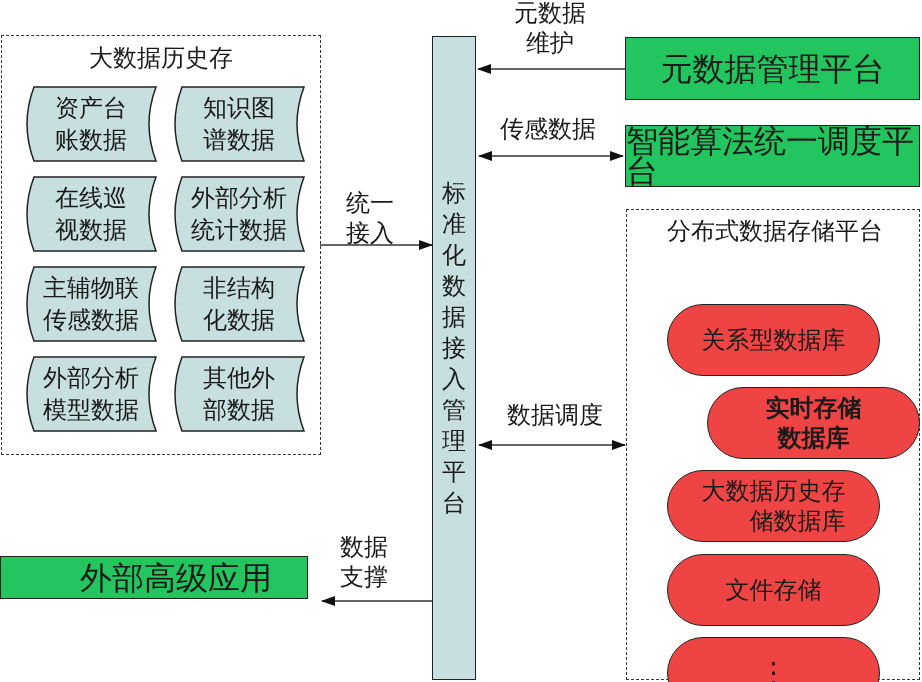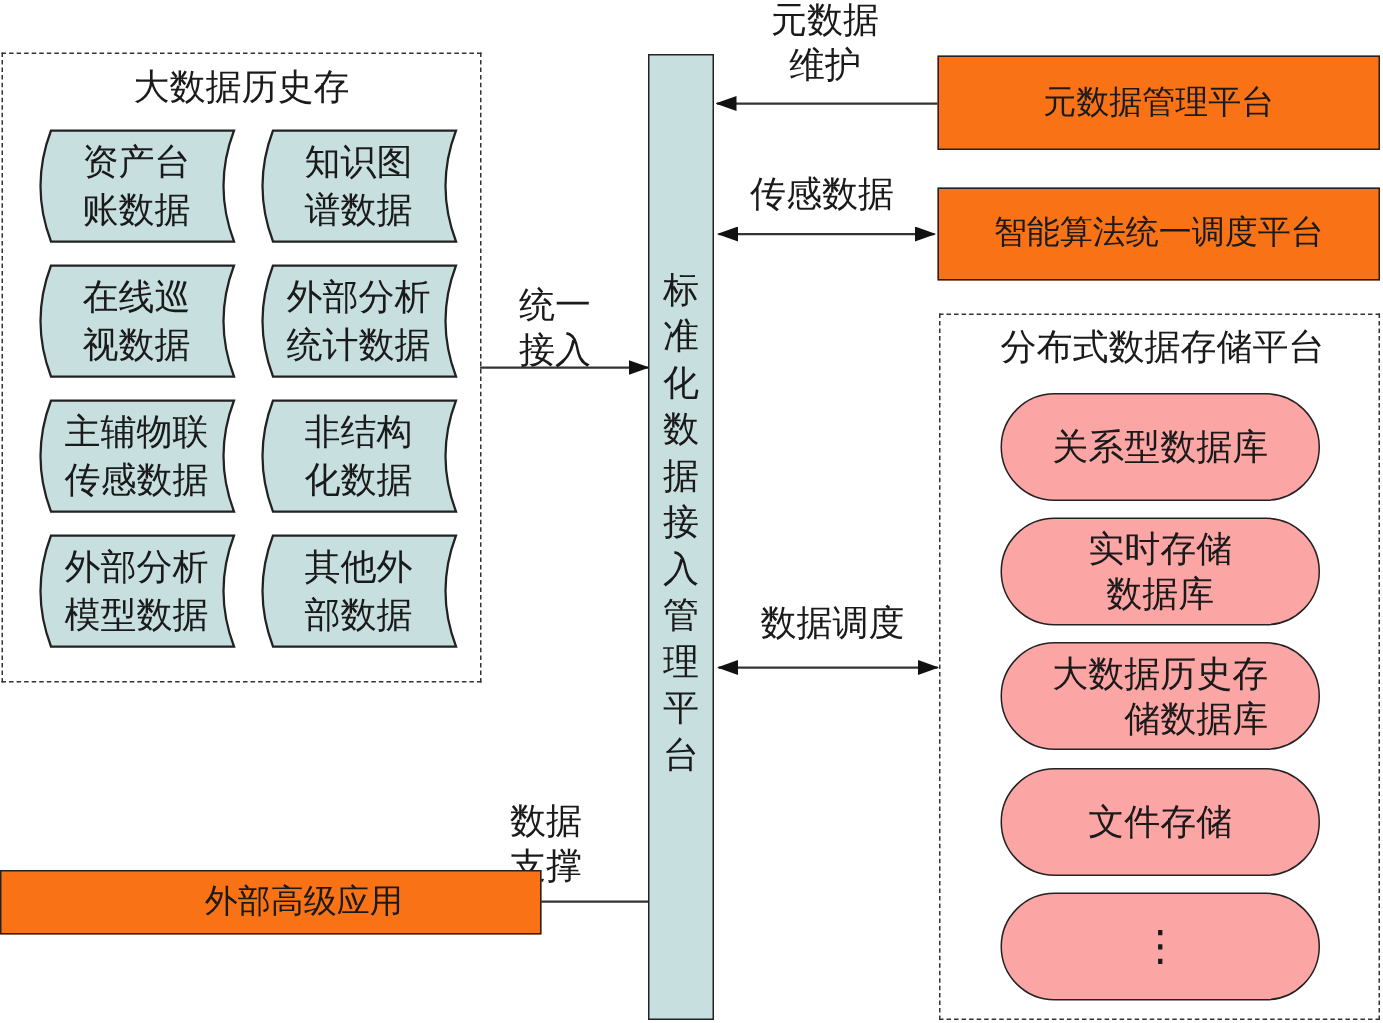--- a/index.html
+++ b/index.html
@@ -7,9 +7,9 @@
            font-family: "DejaVu Serif", "Liberation Serif", serif; color: #1a1a1a; }
     #canvas { position: absolute; left: 0; top: 0; width: 922px; height: 682px; }
     .lbl { position: absolute; font-size: 24px; line-height: 30px; text-align: center; white-space: pre-line; color: #1a1a1a; }
-    .box { position: absolute; background: #f97316; border: 1.5px solid #222; box-sizing: border-box;
+    .box { position: absolute; background: #22c55e; border: 1.5px solid #222; box-sizing: border-box;
            display: flex; align-items: center; justify-content: center; text-align: left;
-           font-size: 22px; line-height: 30px; white-space: pre-line; }
+           font-size: 32px; line-height: 30px; white-space: pre-line; }
     .pill { position: absolute; background: #fca5a5; border: 1.5px solid #222; box-sizing: border-box;
             border-radius: 36px; display: flex; align-items: center; justify-content: center;
             text-align: center; font-size: 24px; line-height: 30px; white-space: pre-line; }

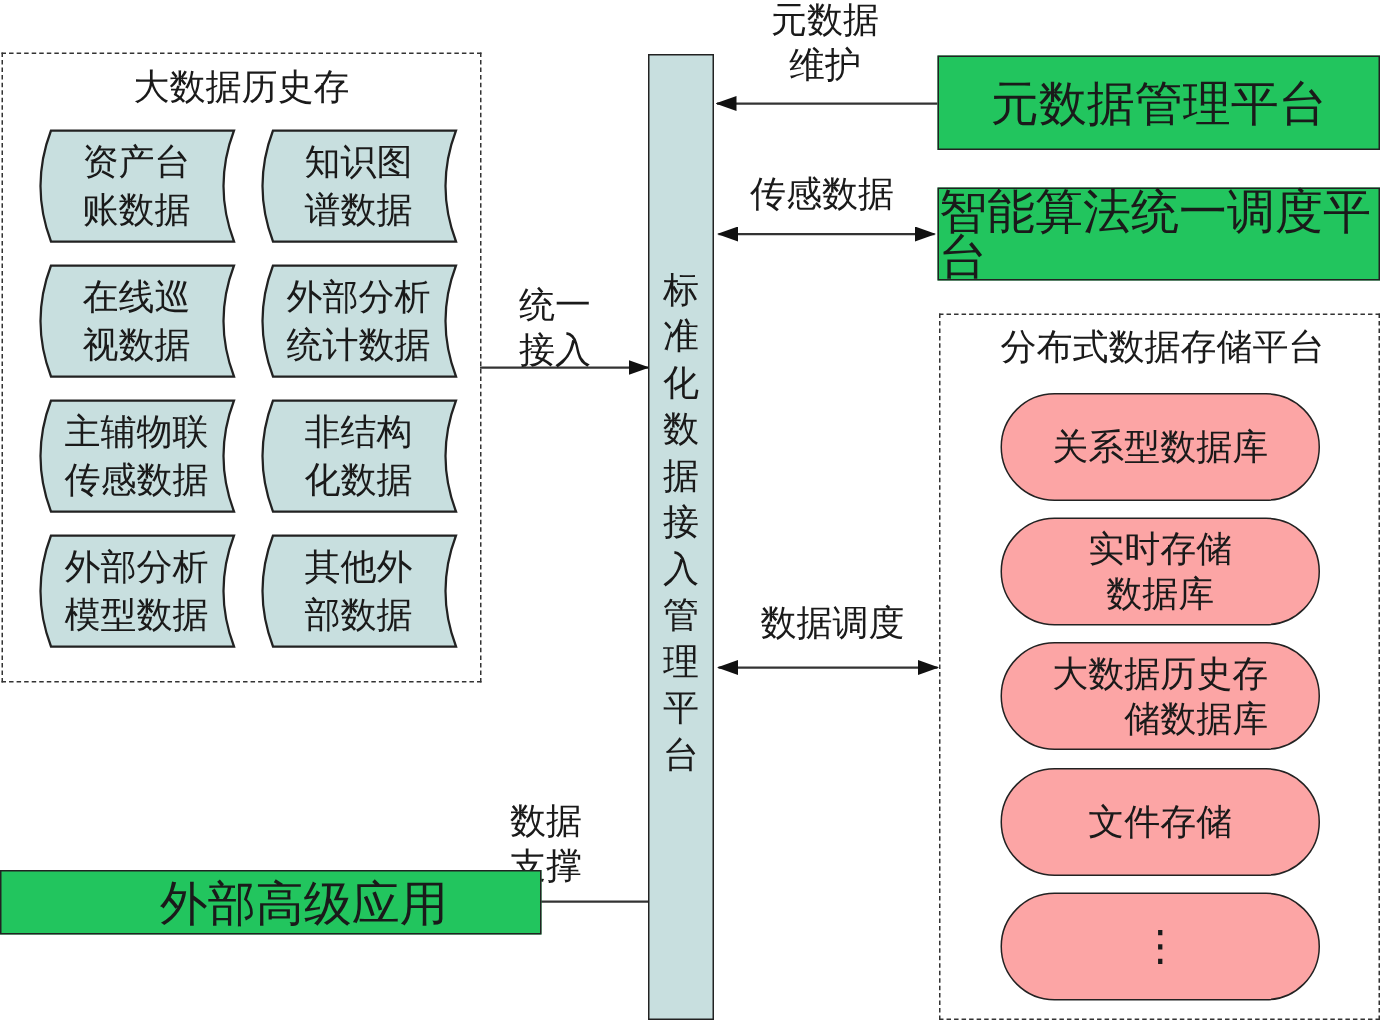--- a/index.html
+++ b/index.html
@@ -10,9 +10,9 @@
     .box { position: absolute; background: #22c55e; border: 1.5px solid #222; box-sizing: border-box;
            display: flex; align-items: center; justify-content: center; text-align: left;
            font-size: 32px; line-height: 30px; white-space: pre-line; }
-    .pill { position: absolute; background: #fca5a5; border: 1.5px solid #222; box-sizing: border-box;
+    .pill { position: absolute; background: #ef4444; border: 1.5px solid #222; box-sizing: border-box;
             border-radius: 36px; display: flex; align-items: center; justify-content: center;
-            text-align: center; font-size: 24px; line-height: 30px; white-space: pre-line; }
+            text-align: center; font-size: 24px; line-height: 30px; white-space: pre-line; margin-top: 42px; }
     .dashed { position: absolute; border: 1.5px dashed #333; box-sizing: border-box; }
     .store { position: absolute; width: 150px; height: 76px; }
     .store svg { position: absolute; left: 0; top: 0; }

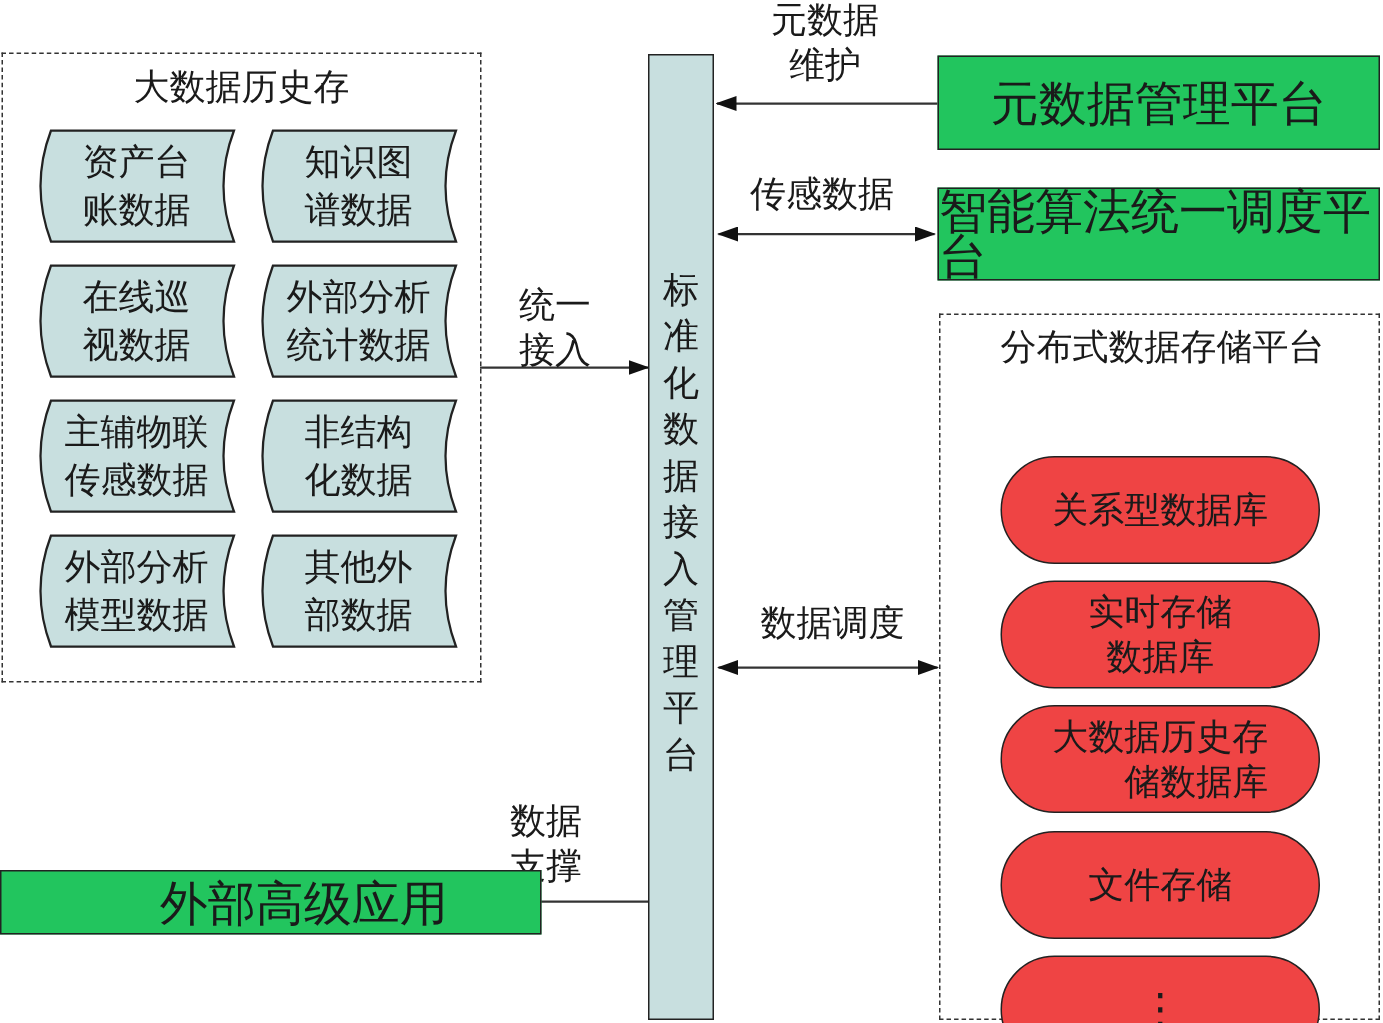--- a/index.html
+++ b/index.html
@@ -141,7 +141,7 @@
 <div class="lbl" style="left:626px; top:216px; width:298px;">分布式数据存储平台</div>
 
 <div class="pill" style="left:667px; top:262px; width:213px; height:72px;">关系型数据库</div>
-<div class="pill" style="left:667px; top:345px; width:213px; height:72px;">实时存储
+<div class="pill" style="left:707px; top:345px; width:213px; height:72px;font-weight:bold;">实时存储
 数据库</div>
 <div class="pill" style="left:667px; top:428px; width:213px; height:72px;text-align:right;">大数据历史存
 储数据库</div>

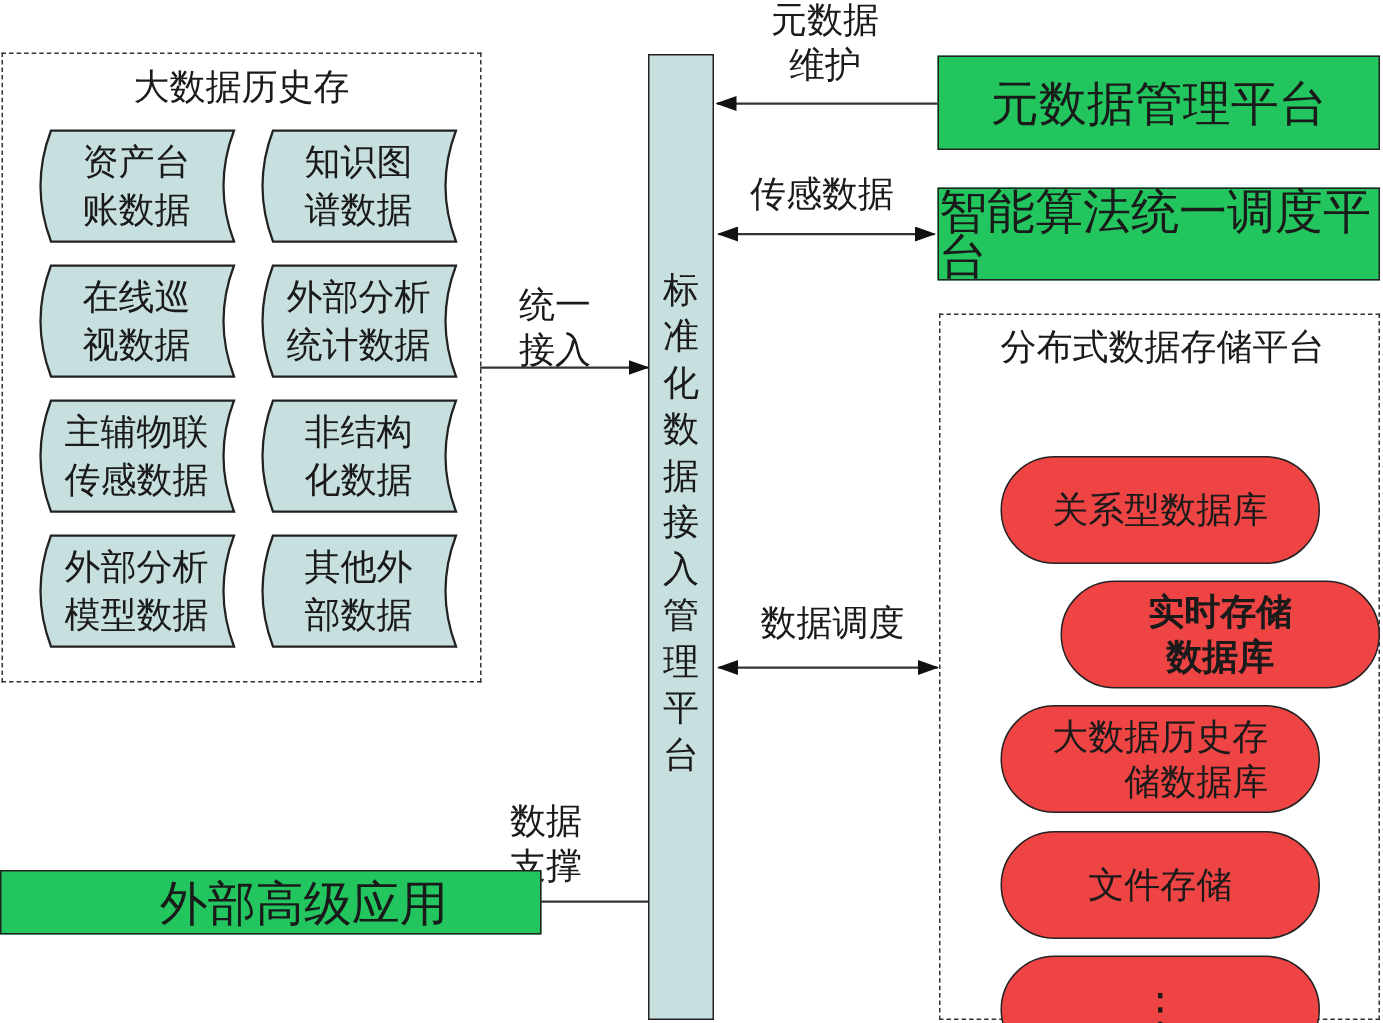--- a/index.html
+++ b/index.html
@@ -150,6 +150,6 @@
   <span class="dots">⋮</span>
 </div>
 
-<div class="box" style="left:0px; top:580px; width:361px; height:43px;padding-left:44px;">外部高级应用</div>
+<div class="box" style="left:0px; top:556px; width:308px; height:43px;padding-left:44px;">外部高级应用</div>
 
 </body></html>

